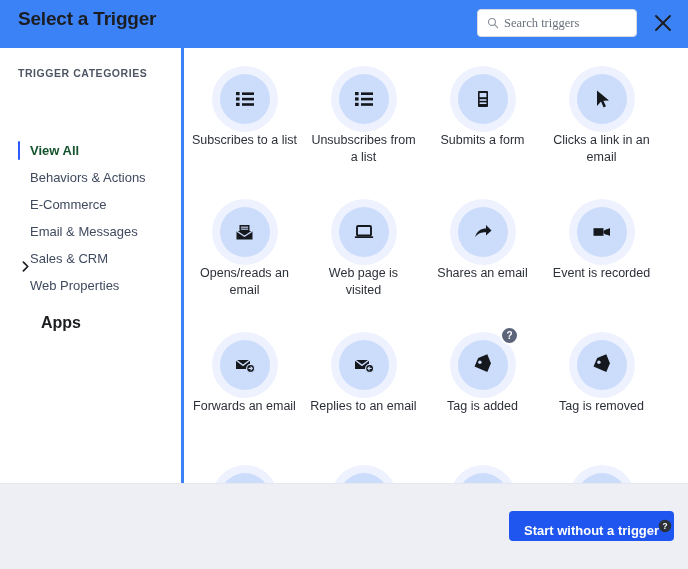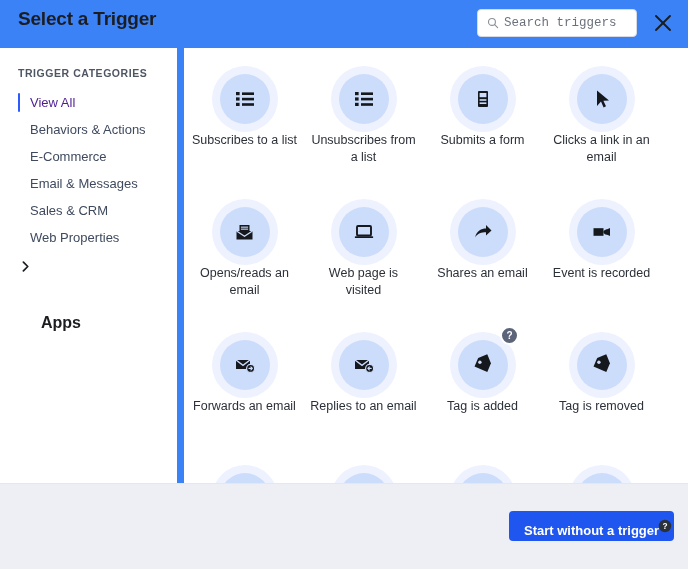--- a/index.html
+++ b/index.html
@@ -69,7 +69,7 @@
     border: none;
     outline: none;
     background: transparent;
-    font-family: Liberation Mono, monospace;
+    font-family: Liberation Serif, serif;
     font-size: 12.5px;
     color: #3c4149;
     padding: 0;

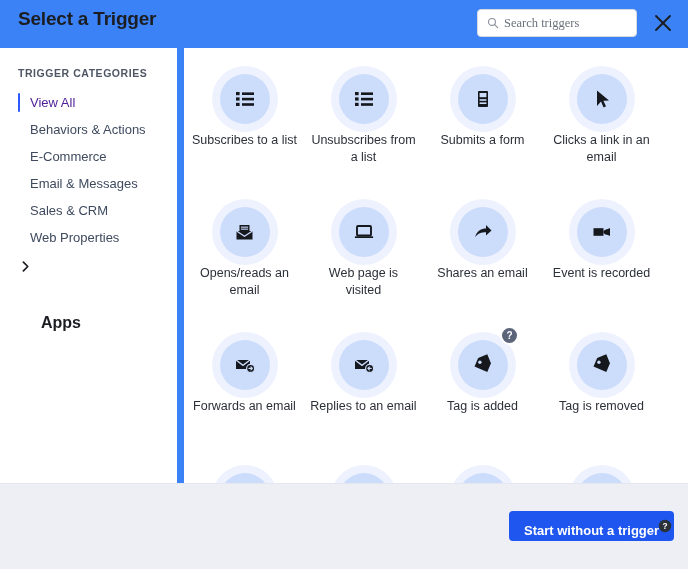--- a/index.html
+++ b/index.html
@@ -96,7 +96,7 @@
     width: 184px;
     height: 435px;
     background: #ffffff;
-    border-right: 7px solid #3b82f6;
+    border-right: 3px solid #3b82f6;
     box-sizing: border-box;
   }
   .sidebar-heading {

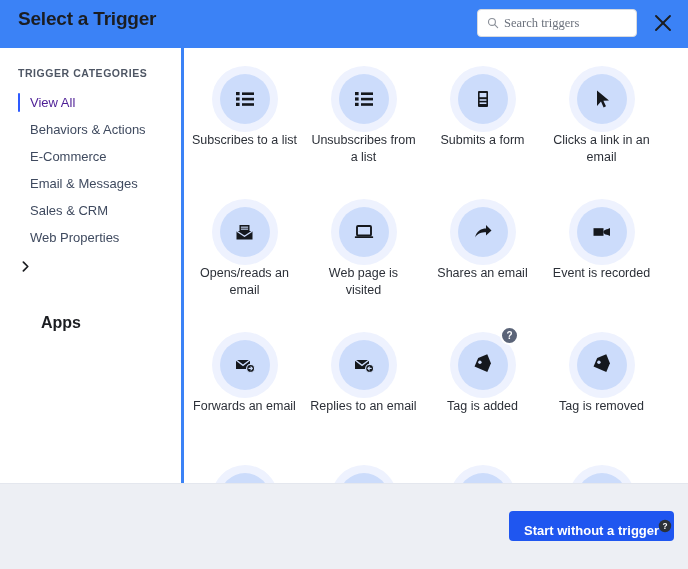--- a/index.html
+++ b/index.html
@@ -127,8 +127,9 @@
     white-space: nowrap;
   }
   .side-item.active {
-    color: #4c1d95;
-    font-weight: normal;
+    color: #14532d;
+    font-weight: bold;
+    margin-top: 48px;
   }
   .side-item.active::before {
     content: "";

